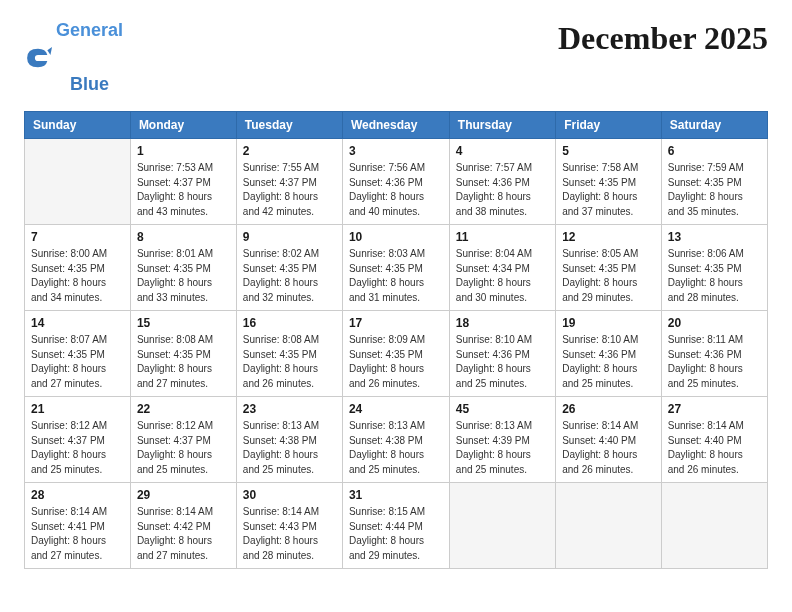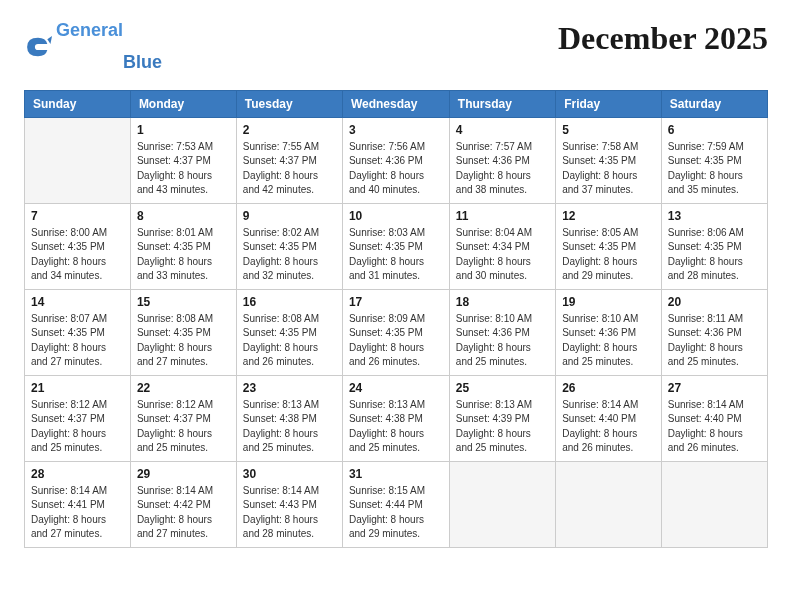--- a/index.html
+++ b/index.html
@@ -97,7 +97,7 @@
       <path d="M4 18 Q4 6 18 6 Q28 6 30 14 L18 14 Q14 14 14 18 Q14 22 18 22 L30 22 Q28 30 18 30 Q4 30 4 18Z" fill="#3a7abf"></path>
       <path d="M30 8 L36 4 L34 14 Z" fill="#3a7abf"></path>
     </svg>
-    <div style="display:flex;flex-direction:row;line-height:1.15;">
+    <div style="display:flex;flex-direction:column;line-height:1.15;align-items:center;">
       <span class="logo-text"><span>General</span></span>
       <span class="logo-text" style="color:#3a7abf;margin-top:32px;">Blue</span>
     </div>

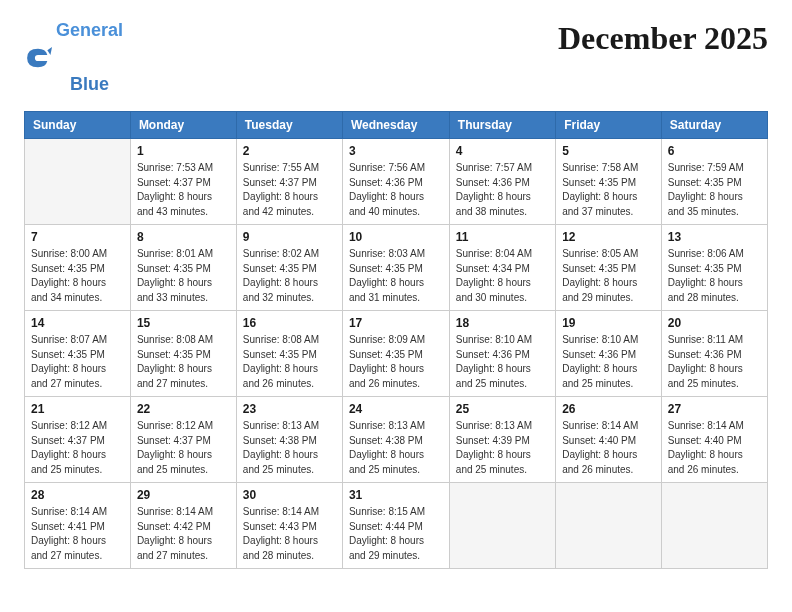--- a/index.html
+++ b/index.html
@@ -225,7 +225,7 @@
           <div class="day-info">Sunrise: 8:13 AM<br>Sunset: 4:38 PM<br>Daylight: 8 hours<br>and 25 minutes.</div>
         </td>
         <td>
-          <span class="day-number">25</span>
+          <span class="day-number">45</span>
           <div class="day-info">Sunrise: 8:13 AM<br>Sunset: 4:39 PM<br>Daylight: 8 hours<br>and 25 minutes.</div>
         </td>
         <td>

